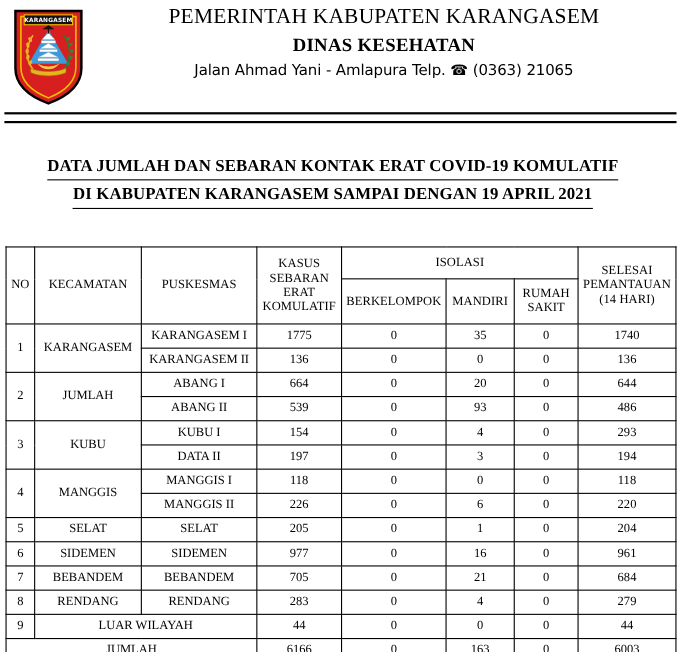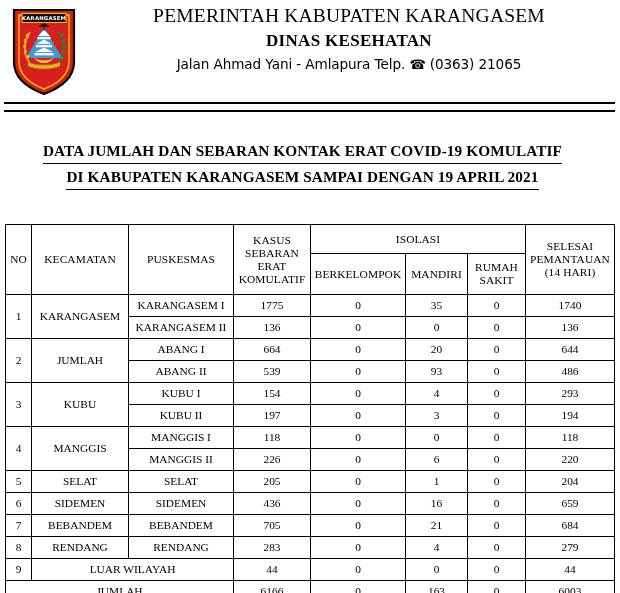--- a/index.html
+++ b/index.html
@@ -306,7 +306,7 @@
           <td class="dat num">293</td>
         </tr>
         <tr>
-          <td class="dat left">KUBU II</td>
+          <td class="dat left">DATA II</td>
           <td class="dat num">197</td>
           <td class="dat num">0</td>
           <td class="dat num">3</td>

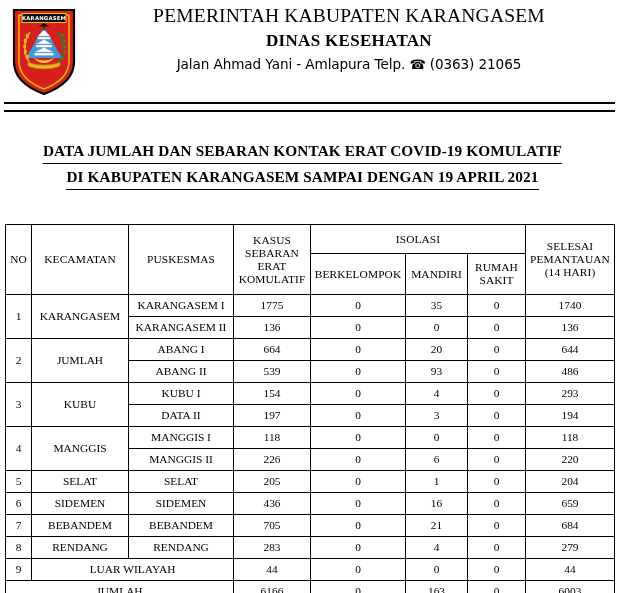--- a/index.html
+++ b/index.html
@@ -345,7 +345,7 @@
           <td class="dat" rowspan="1">6</td>
           <td class="dat kec" rowspan="1">SIDEMEN</td>
           <td class="dat left">SIDEMEN</td>
-          <td class="dat num">436</td>
+          <td class="dat num">977</td>
           <td class="dat num">0</td>
           <td class="dat num">16</td>
           <td class="dat num">0</td>

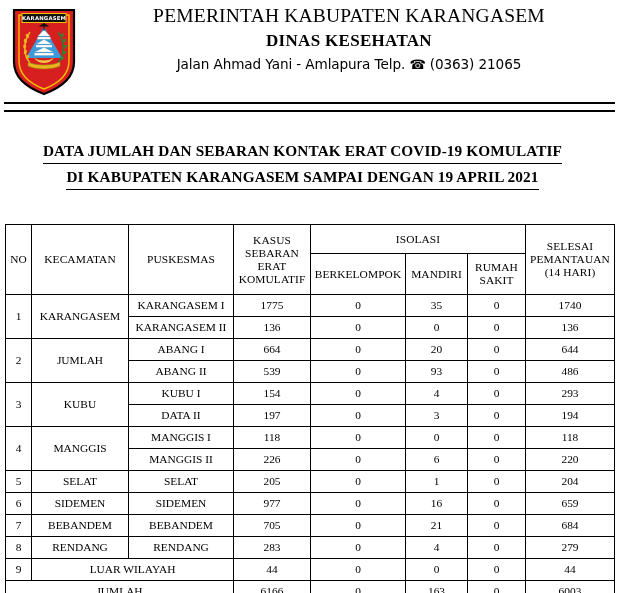--- a/index.html
+++ b/index.html
@@ -349,7 +349,7 @@
           <td class="dat num">0</td>
           <td class="dat num">16</td>
           <td class="dat num">0</td>
-          <td class="dat num">659</td>
+          <td class="dat num">961</td>
         </tr>
         <tr>
           <td class="dat" rowspan="1">7</td>

